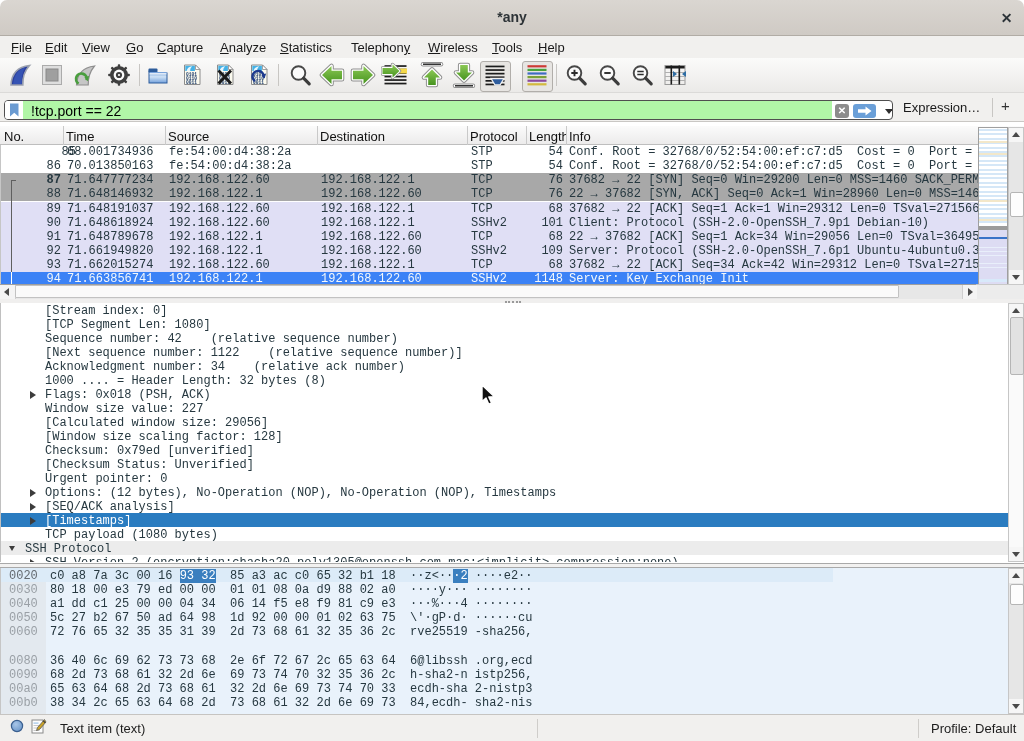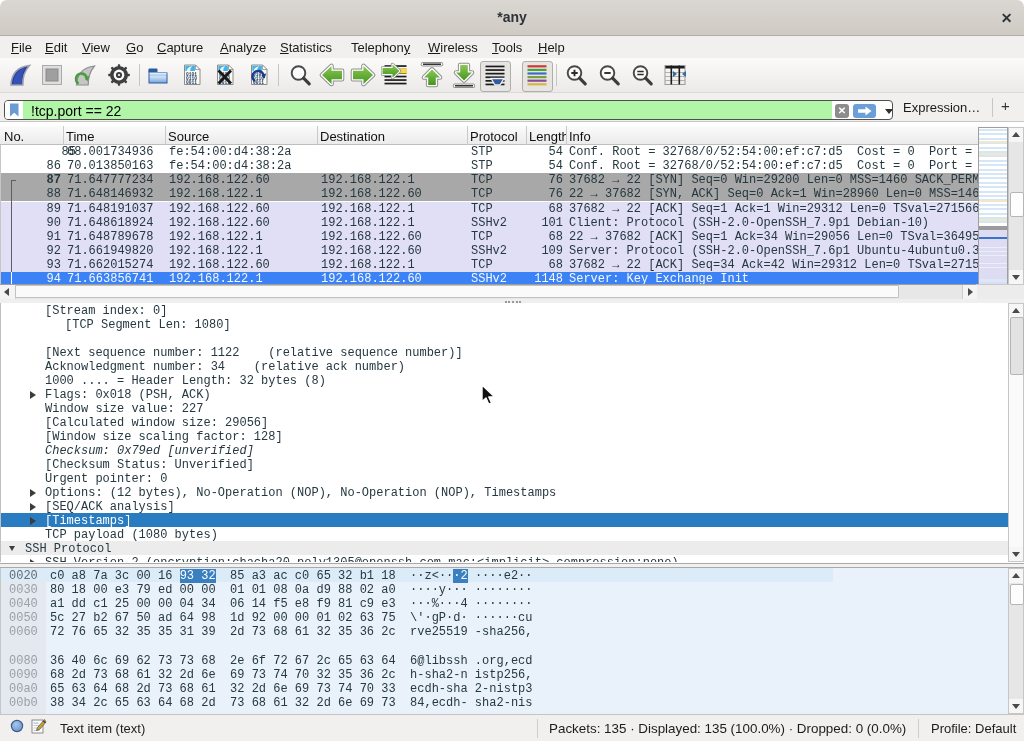--- a/index.html
+++ b/index.html
@@ -447,7 +447,7 @@
  <span class="dtext" style="left:44px;">[Stream index: 0]</span>
 </div>
 <div class="drow" style="top:13.6px;">
- <span class="dtext" style="left:44px;margin-left:20px;">[TCP Segment Len: 1080]</span>
+ <span class="dtext" style="left:44px;">[TCP Segment Len: 1080]</span>
 </div>
 <div class="drow" style="top:41.7px;">
  <span class="dtext" style="left:44px;">[Next sequence number: 1122    (relative sequence number)]</span>

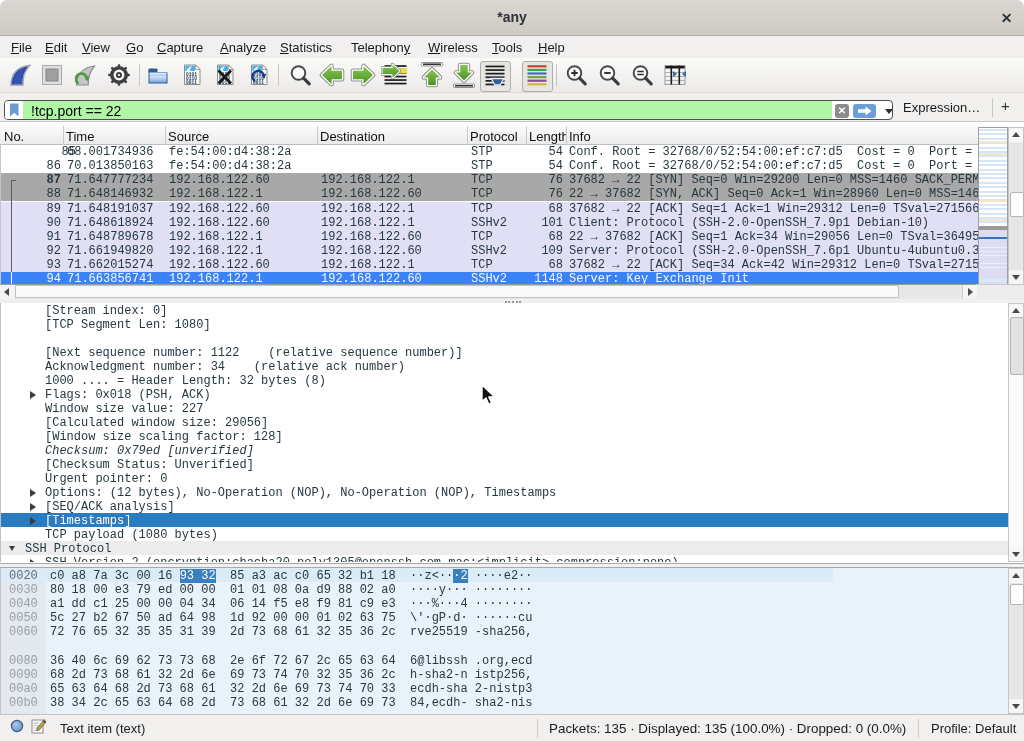--- a/index.html
+++ b/index.html
@@ -449,6 +449,9 @@
 <div class="drow" style="top:13.6px;">
  <span class="dtext" style="left:44px;">[TCP Segment Len: 1080]</span>
 </div>
+<div class="drow" style="top:27.6px;">
+ <span class="dtext" style="left:44px;">Sequence number: 42    (relative sequence number)</span>
+</div>
 <div class="drow" style="top:41.7px;">
  <span class="dtext" style="left:44px;">[Next sequence number: 1122    (relative sequence number)]</span>
 </div>

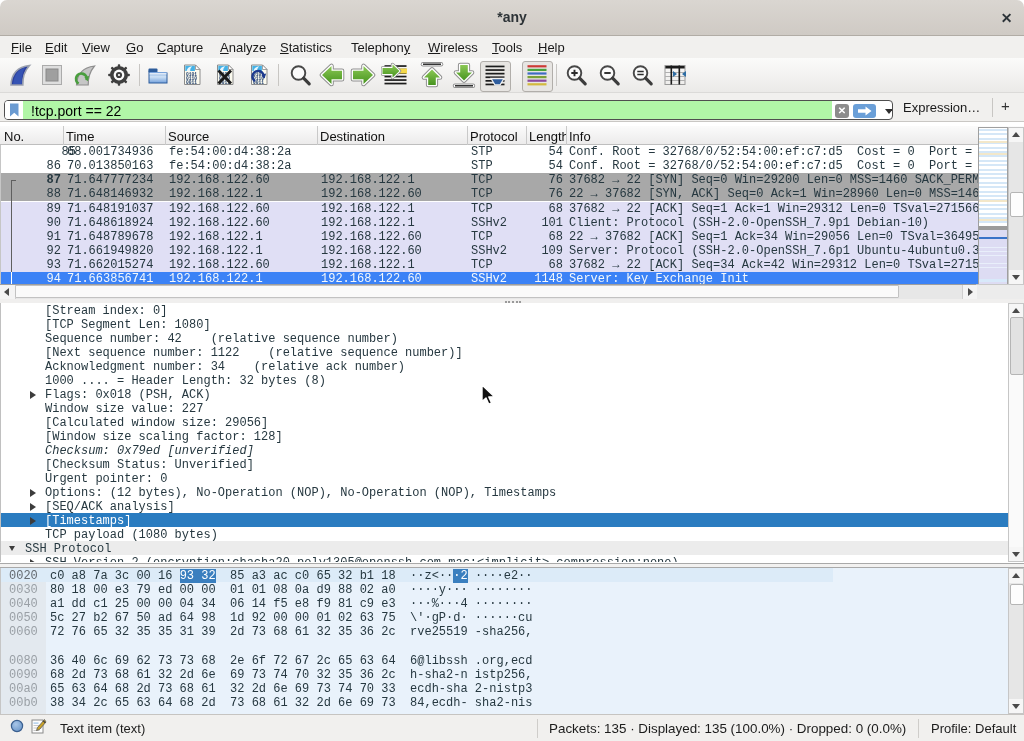--- a/index.html
+++ b/index.html
@@ -475,7 +475,7 @@
  <span class="dtext" style="left:44px;">[Window size scaling factor: 128]</span>
 </div>
 <div class="drow" style="top:140.0px;">
- <span class="dtext" style="left:44px;font-style:italic;">Checksum: 0x79ed [unverified]</span>
+ <span class="dtext" style="left:44px;">Checksum: 0x79ed [unverified]</span>
 </div>
 <div class="drow" style="top:154.1px;">
  <span class="dtext" style="left:44px;">[Checksum Status: Unverified]</span>

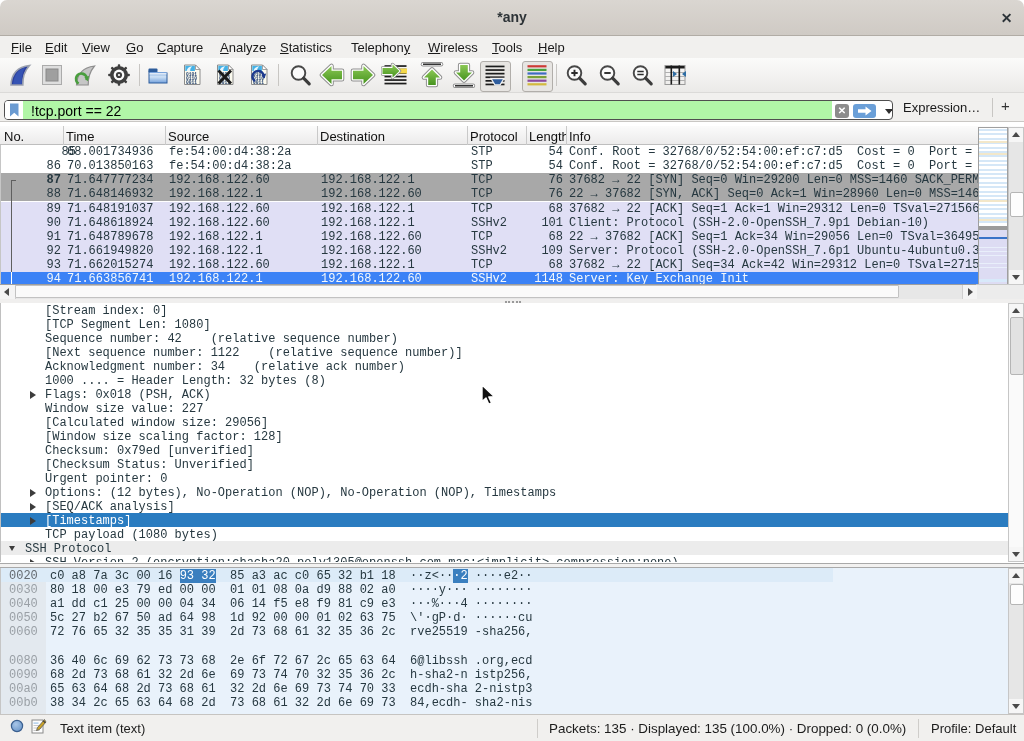--- a/index.html
+++ b/index.html
@@ -549,7 +549,6 @@
 </div>
 <div class="abs" id="sbar">
  <span class="stext" style="left:60px">Text item (text)</span>
- <span class="stext" style="left:549px;font-size:13.4px">Packets: 135 · Displayed: 135 (100.0%) · Dropped: 0 (0.0%)</span>
       <div class="abs" style="left:537px;top:4px;width:1px;height:19px;background:#cfcdca"></div>
       <div class="abs" style="left:918px;top:4px;width:1px;height:19px;background:#cfcdca"></div>
  <span class="stext" style="left:931px">Profile: Default</span>

